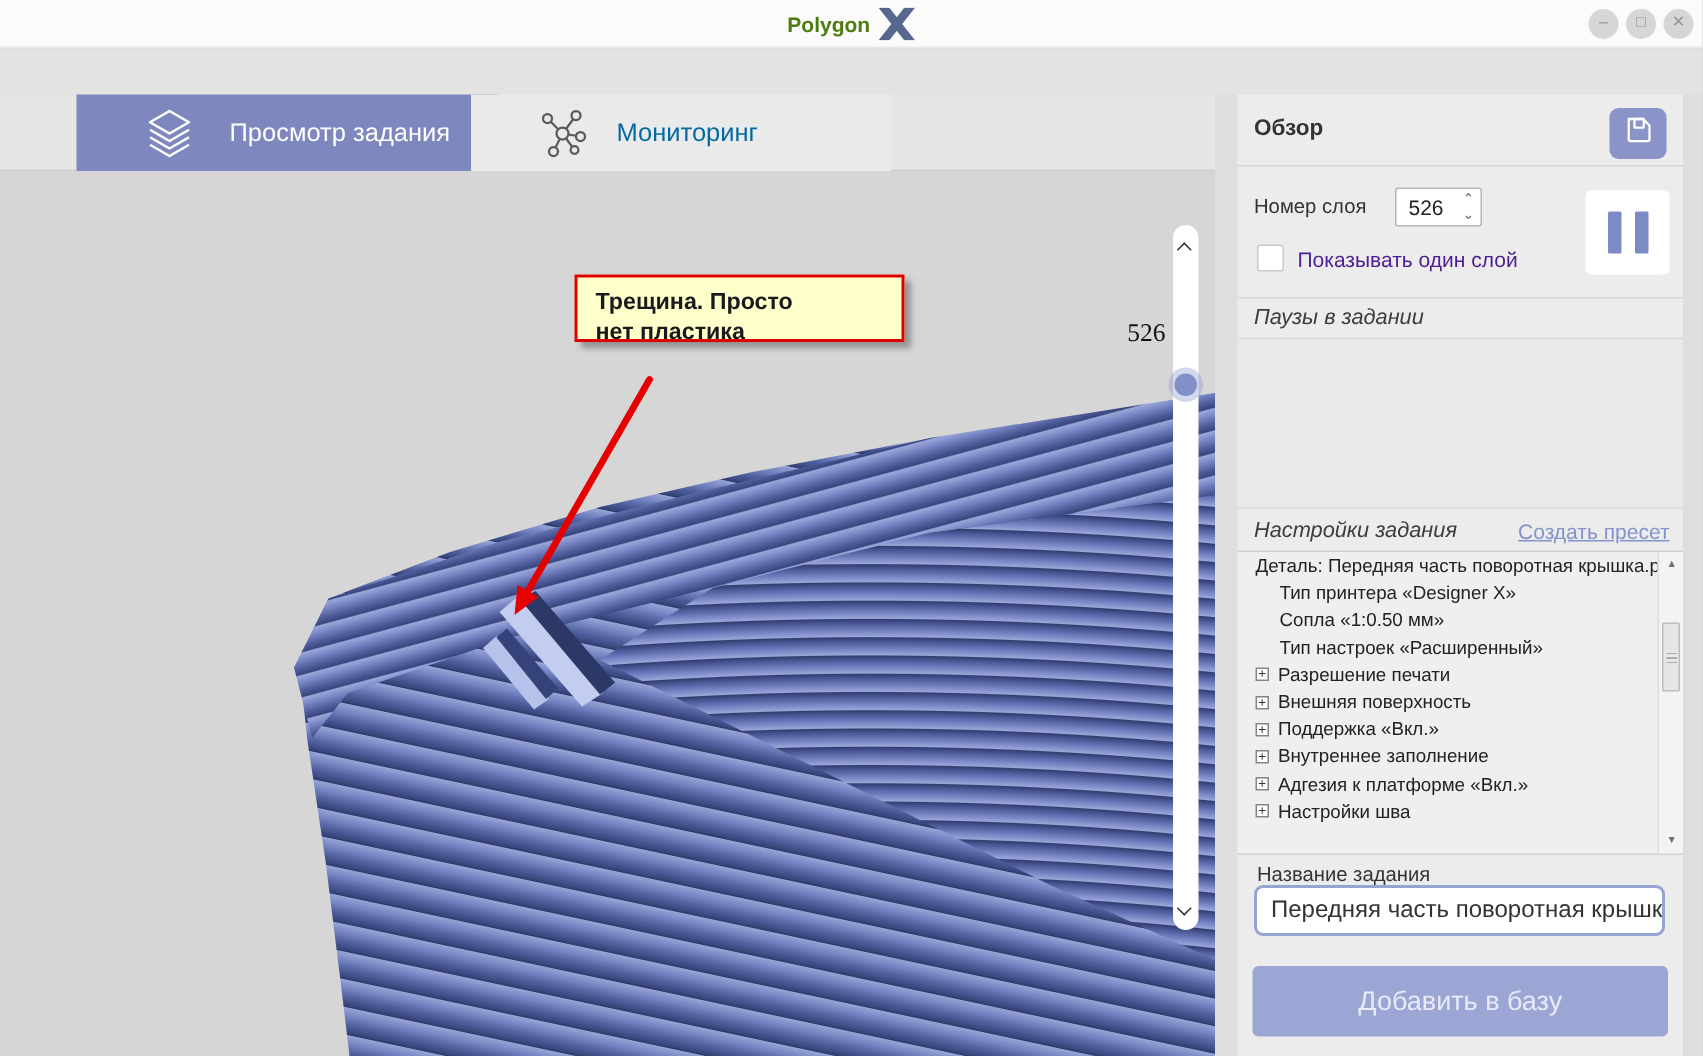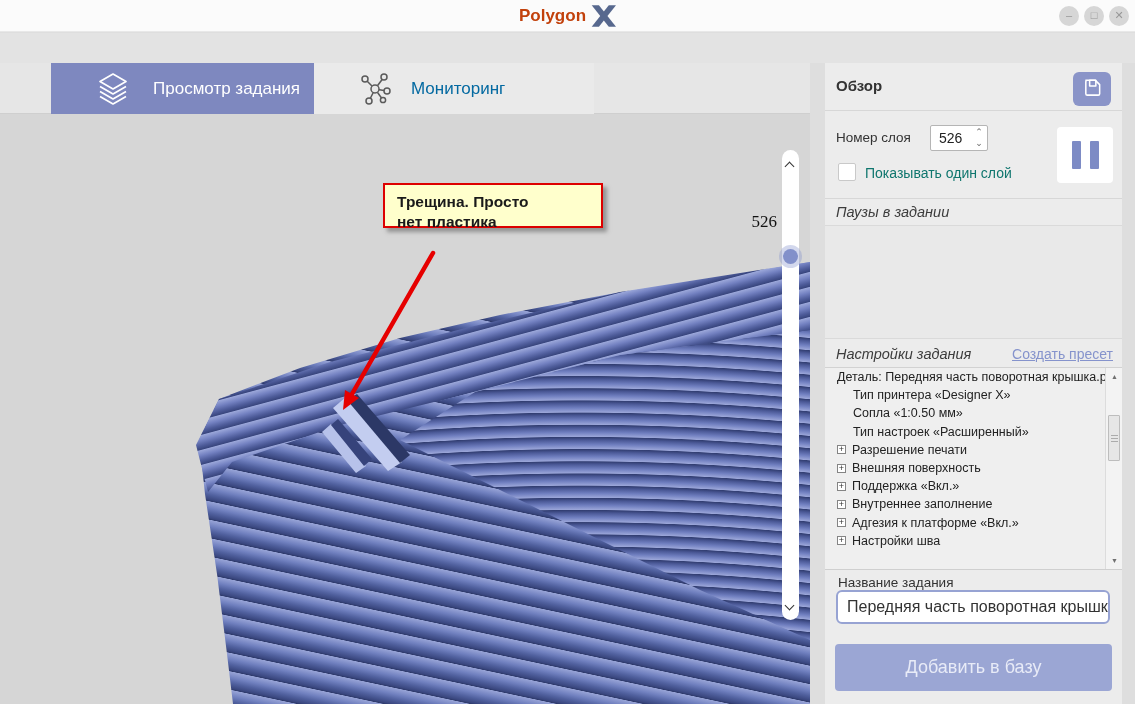--- a/index.html
+++ b/index.html
@@ -10,7 +10,7 @@
   
   .topbar { position:absolute; left:0; top:0; width:1135px; height:32px; background:#fbfbfb; border-bottom:1px solid #e8e8e8; }
   .logo { position:absolute; left:0; right:0; top:0; height:32px; display:flex; align-items:center; justify-content:center; gap:3px; }
-  .logo-text { font-size:17px; font-weight:bold; color:#c2410c; letter-spacing:0px; }
+  .logo-text { font-size:14px; font-weight:bold; color:#4d7c0f; letter-spacing:0px; }
   .logo-x svg { display:block; }
   .winbtns { position:absolute; right:6px; top:6px; display:flex; gap:5px; }
   .winbtn { width:20px; height:20px; border-radius:50%; background:#d6d6d6; color:#979797; font-size:11px; line-height:19px; text-align:center; cursor:default; }

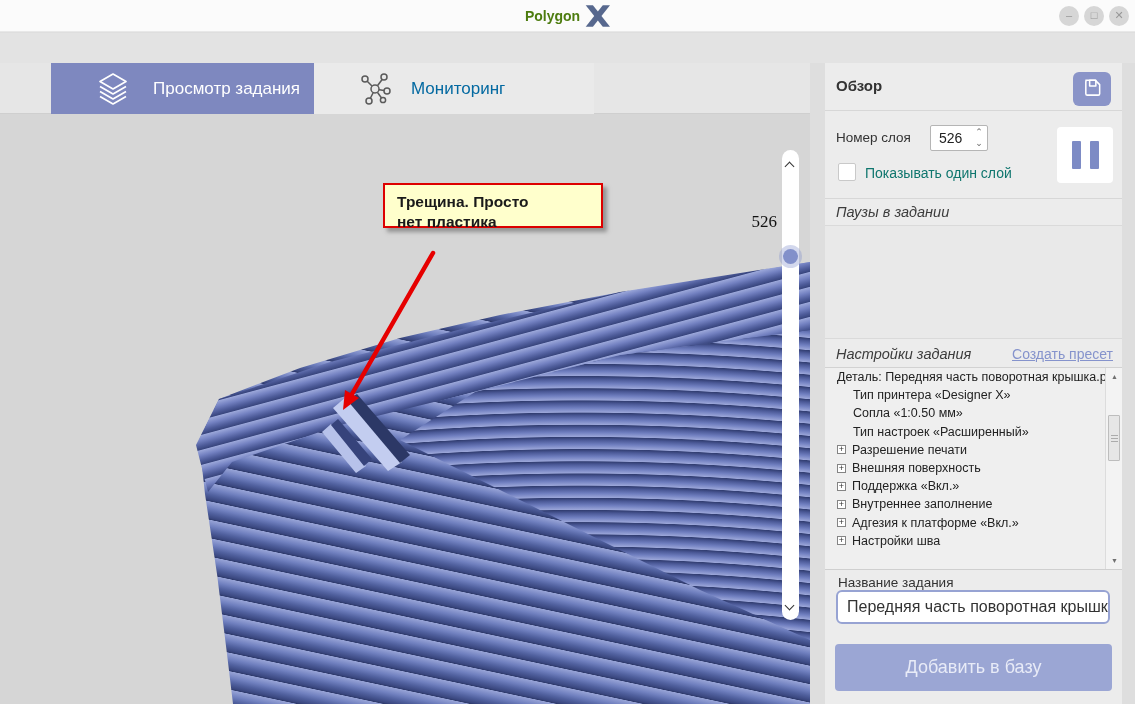--- a/index.html
+++ b/index.html
@@ -65,7 +65,7 @@
   .pause-btn { position:absolute; left:232px; top:64px; width:56px; height:56px; background:#ffffff; border-radius:4px; display:flex; align-items:center; justify-content:center; gap:9px; }
   .pause-btn i { display:block; width:9px; height:28px; background:#7d8bc5; border-radius:1px; }
   .checkbox { position:absolute; left:13px; top:100px; width:18px; height:18px; background:#fff; border:1px solid #c9c9c9; border-radius:2px; }
-  .l-show { position:absolute; left:40px; top:102px; font-size:14px; color:#0f766e; }
+  .l-show { position:absolute; left:40px; top:102px; font-size:14px; color:#4c1d95; }
   .div2 { position:absolute; left:0; top:135px; width:297px; border-top:1px solid #d7d7d7; }
   .h-ital { font-style:italic; font-size:14.5px; color:#3c3c3c; }
   .h-pauses { position:absolute; left:11px; top:141px; }

